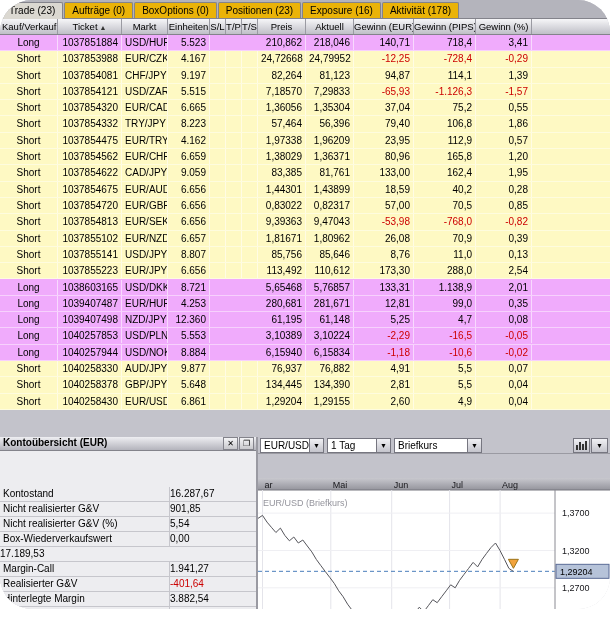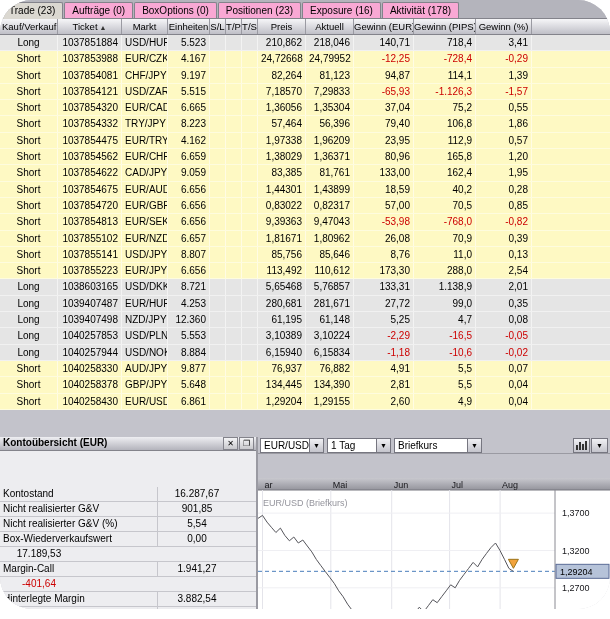--- a/index.html
+++ b/index.html
@@ -9,7 +9,7 @@
   
   .tabbar{display:flex;align-items:flex-end;height:19px;background:#b4b4bc;
           padding:2px 0 0 1px;border-bottom:1px solid #83838b;box-sizing:border-box;}
-  .tab{height:15px;line-height:15px;padding:0 7px;background:#f9a8d4;
+  .tab{height:15px;line-height:15px;padding:0 7px;background:#eab308;
        border:1px solid #83838b;border-bottom:none;border-radius:2px 2px 0 0;
        margin-right:1px;white-space:nowrap;}
   .tab.active{background:#dbd8d1;height:16px;line-height:16px;margin-bottom:-1px;}

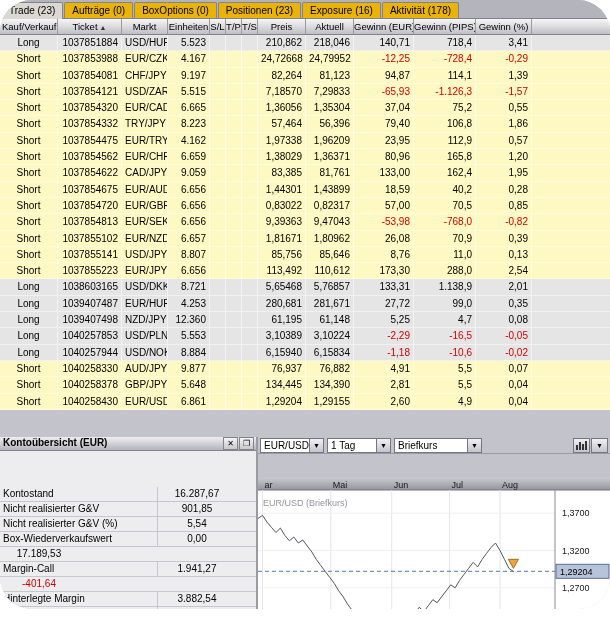--- a/index.html
+++ b/index.html
@@ -28,7 +28,7 @@
   .c12{flex:1}
   .trow{display:flex;height:16.3px;box-sizing:border-box;
         border-bottom:1px solid rgba(255,255,255,.45);}
-  .trow.long{background:#e5e5e5;}
+  .trow.long{background:#f0abfc;align-items:center;}
   .trow.short{background:#fef9c3;}
   .tcell{line-height:15px;box-sizing:border-box;border-right:1px solid rgba(255,255,255,.55);
          overflow:hidden;white-space:nowrap;padding:0 3px;text-align:right;}

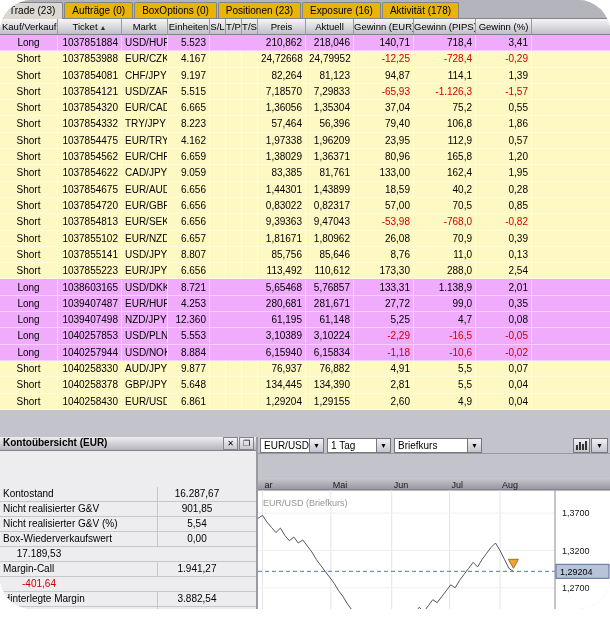--- a/index.html
+++ b/index.html
@@ -354,7 +354,7 @@
           <div class="tcell c6"></div>
           <div class="tcell c7">280,681</div>
           <div class="tcell c8">281,671</div>
-          <div class="tcell c9">27,72</div>
+          <div class="tcell c9">12,81</div>
           <div class="tcell c10">99,0</div>
           <div class="tcell c11">0,35</div>
           <div class="tcell c12"></div>

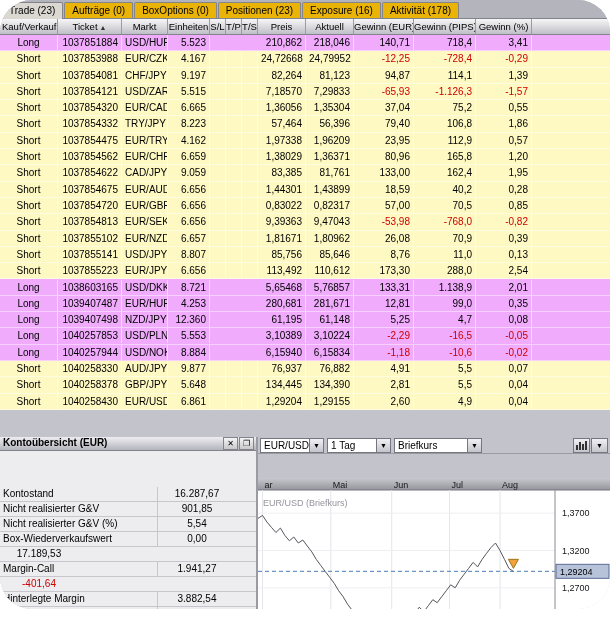--- a/index.html
+++ b/index.html
@@ -55,7 +55,7 @@
            border-bottom:1px solid #c6c6cc;box-sizing:border-box;}
   .acc-label{flex:1;padding-left:3px;border-right:1px solid #c6c6cc;
              overflow:hidden;white-space:nowrap;}
-  .acc-value{width:78px;text-align:center;padding-right:20px;white-space:nowrap;}
+  .acc-value{width:78px;text-align:left;padding-right:8px;white-space:nowrap;}
 
   .chart-panel{flex:1;display:flex;flex-direction:column;min-width:0;}
   .chart-toolbar{height:17px;background:#c3c3cb;display:flex;align-items:center;

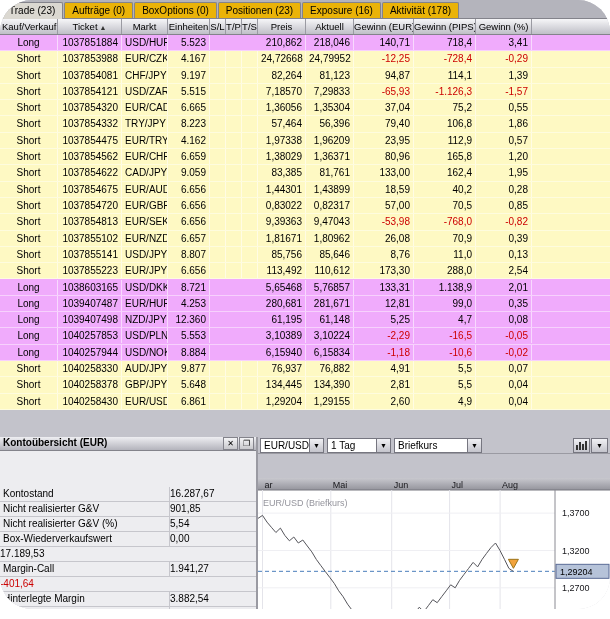--- a/index.html
+++ b/index.html
@@ -485,6 +485,7 @@
             <span class="acc-value">1.941,27</span>
           </div>
           <div class="acc-row">
+            <span class="acc-label">Realisierter G&amp;V</span>
             <span class="acc-value neg">-401,64</span>
           </div>
           <div class="acc-row">

